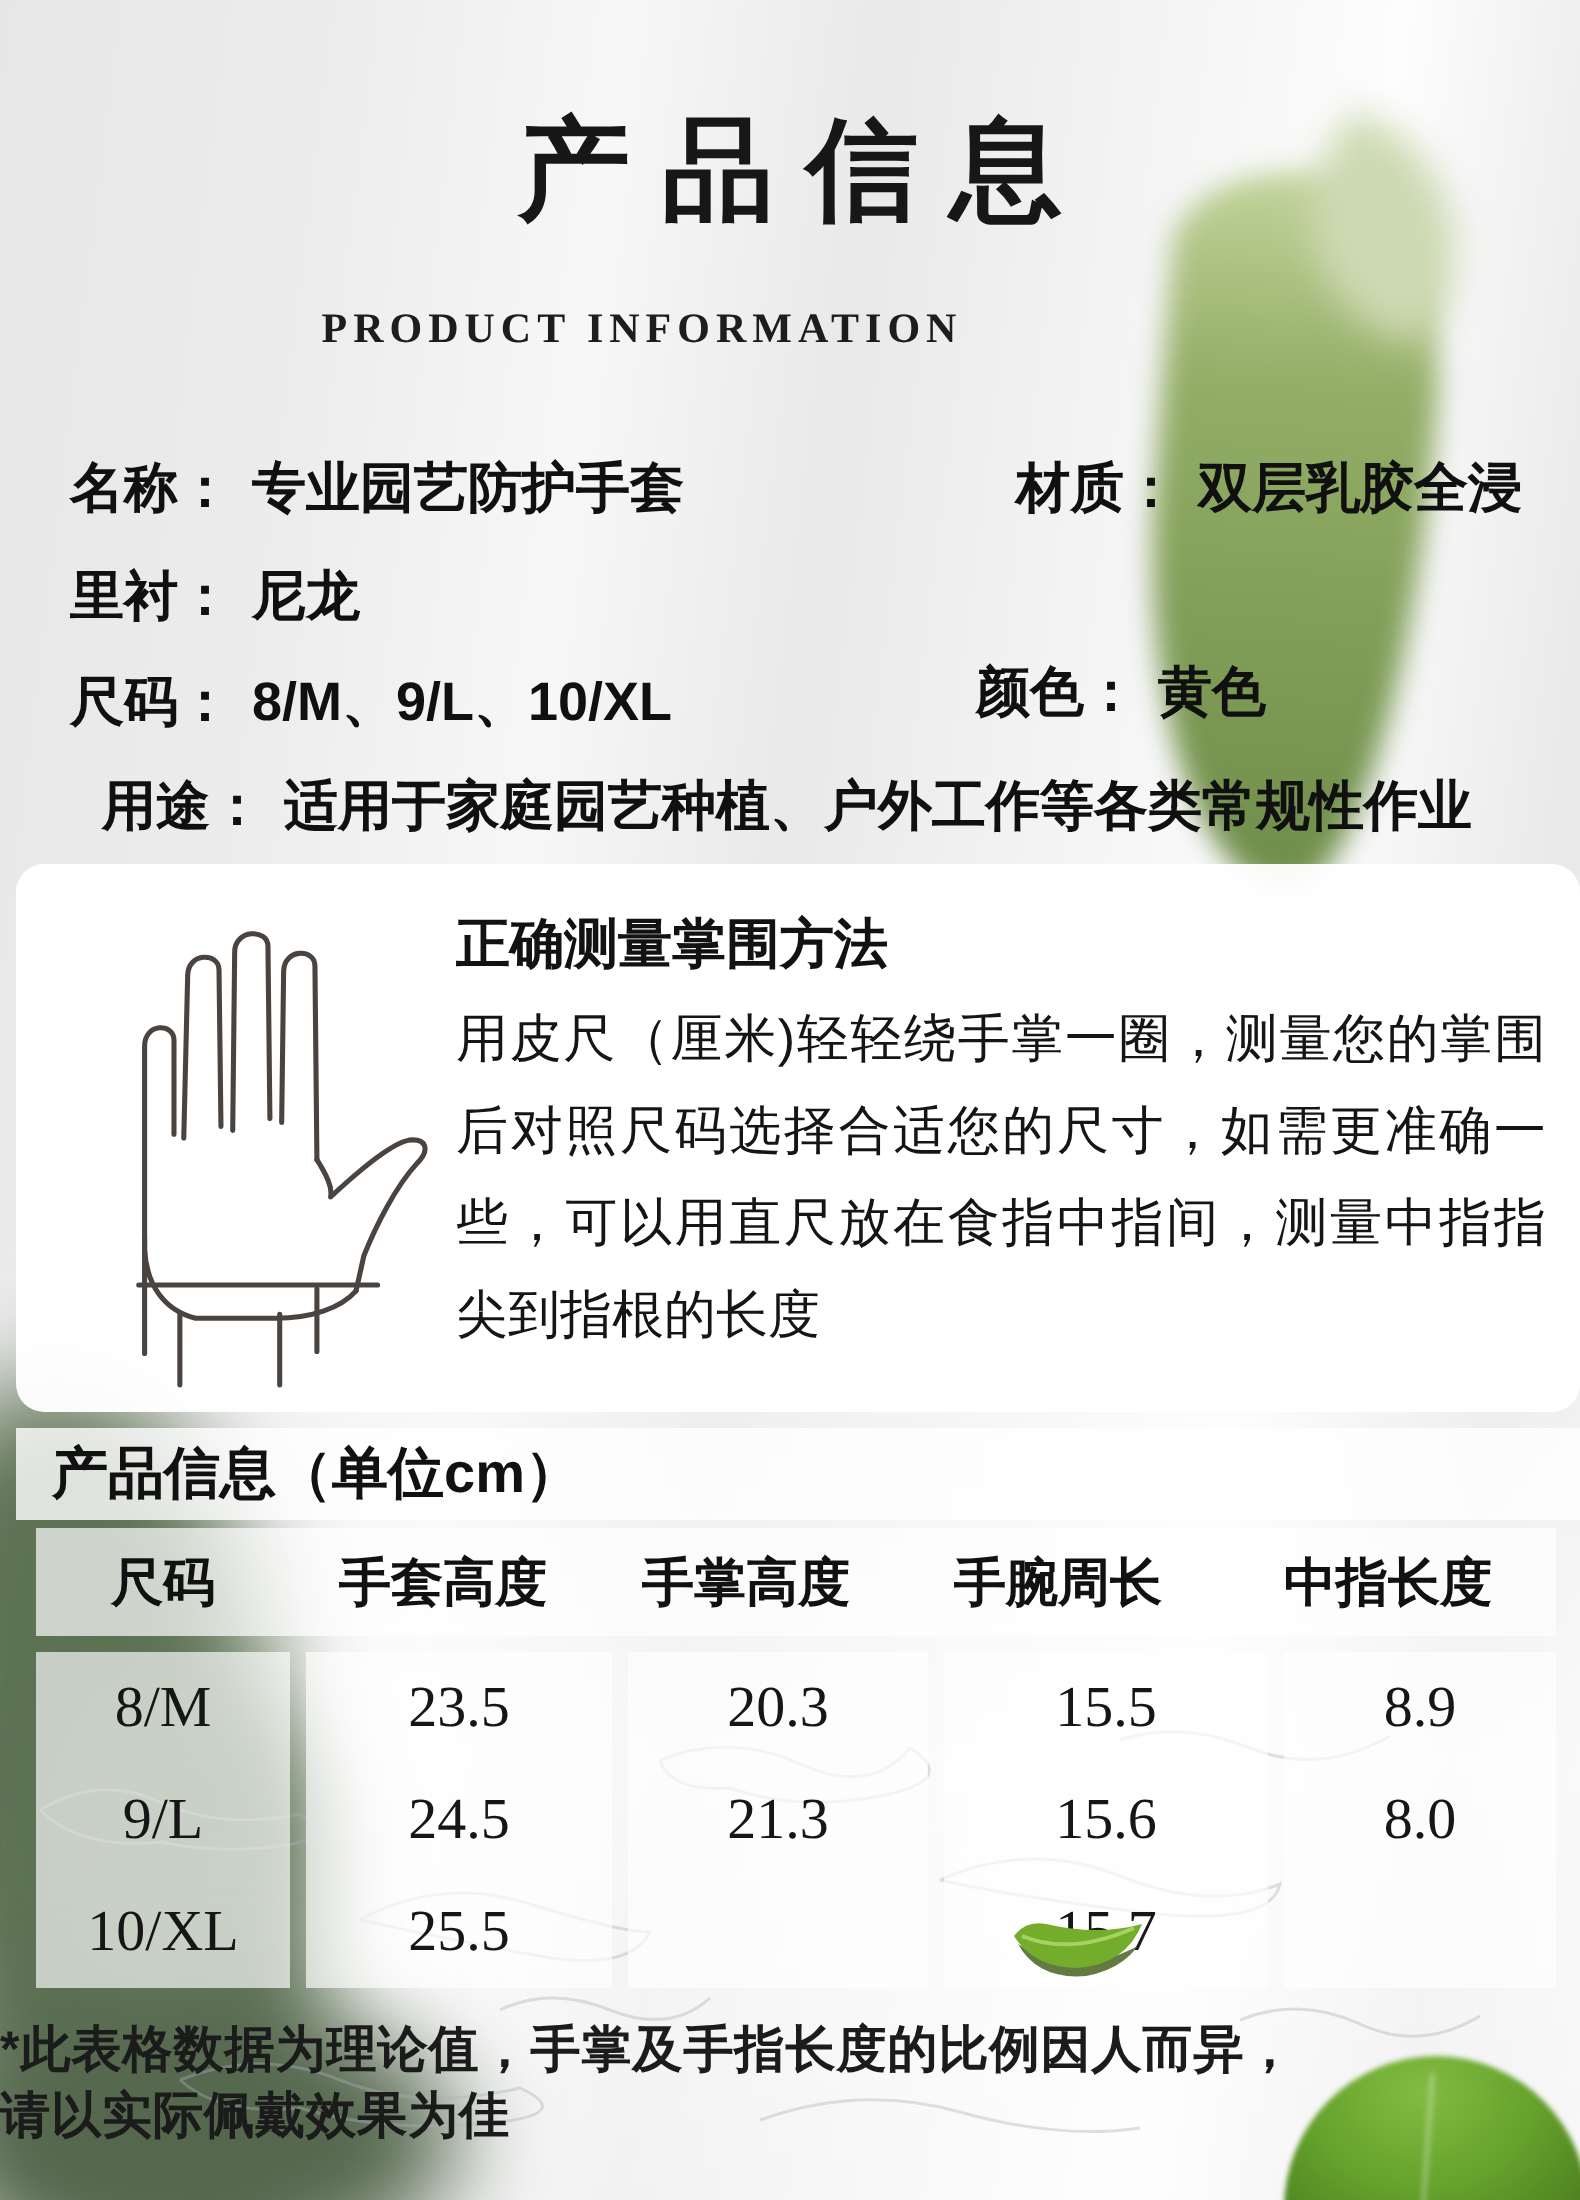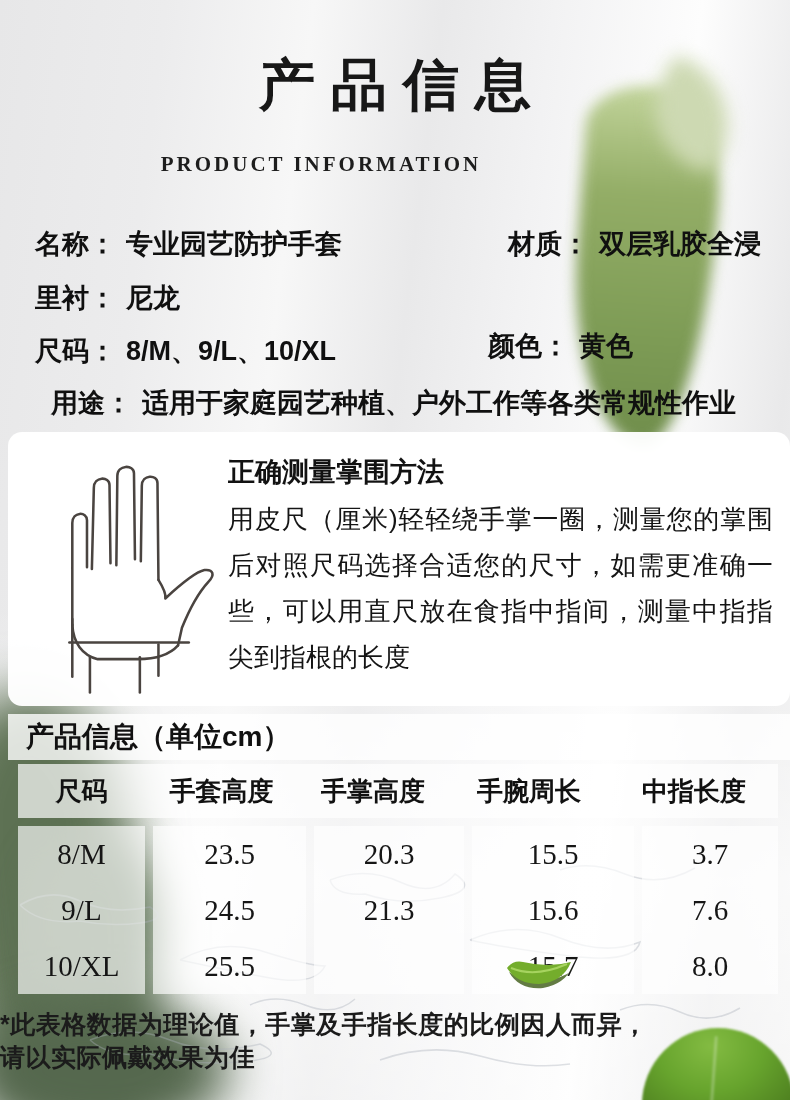--- a/index.html
+++ b/index.html
@@ -230,7 +230,7 @@
     <div class="tbl-cell">15.7</div>
   </div>
   <div class="tbl-col">
-    <div class="tbl-cell">3.7</div>
+    <div class="tbl-cell">8.9</div>
     <div class="tbl-cell">7.6</div>
     <div class="tbl-cell">8.0</div>
   </div>

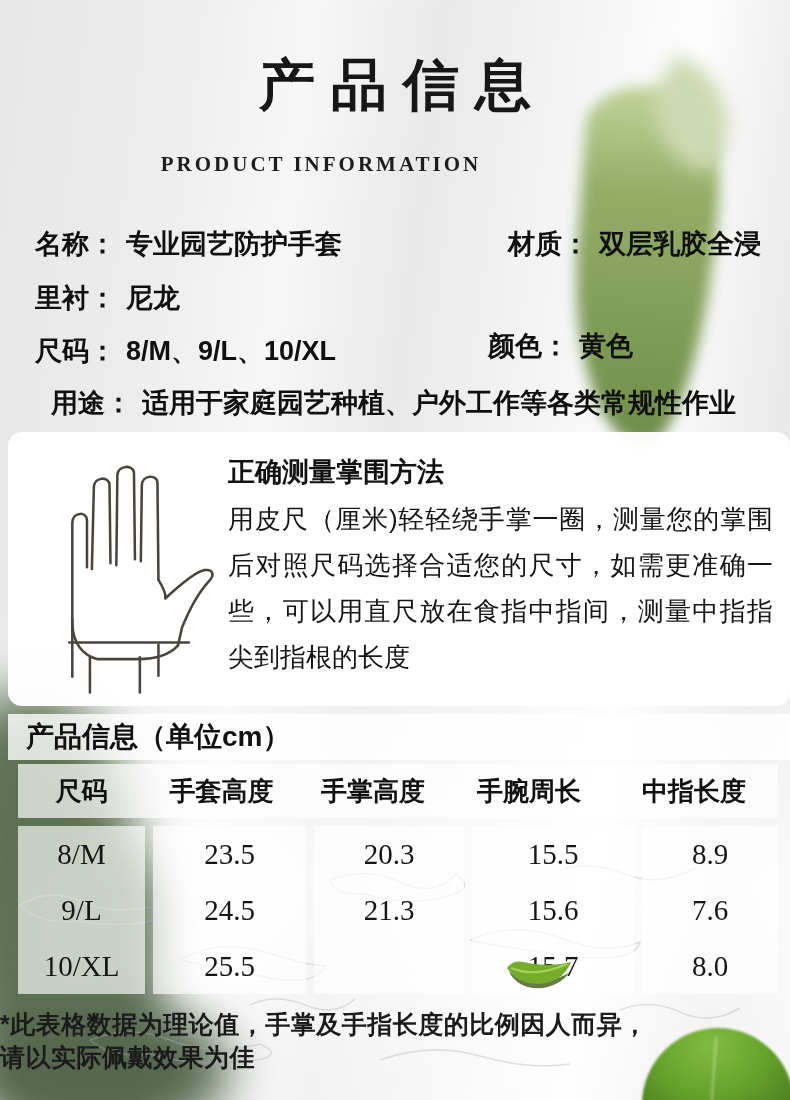--- a/index.html
+++ b/index.html
@@ -231,7 +231,6 @@
   </div>
   <div class="tbl-col">
     <div class="tbl-cell">8.9</div>
-    <div class="tbl-cell">7.6</div>
     <div class="tbl-cell">8.0</div>
   </div>
 </div>

